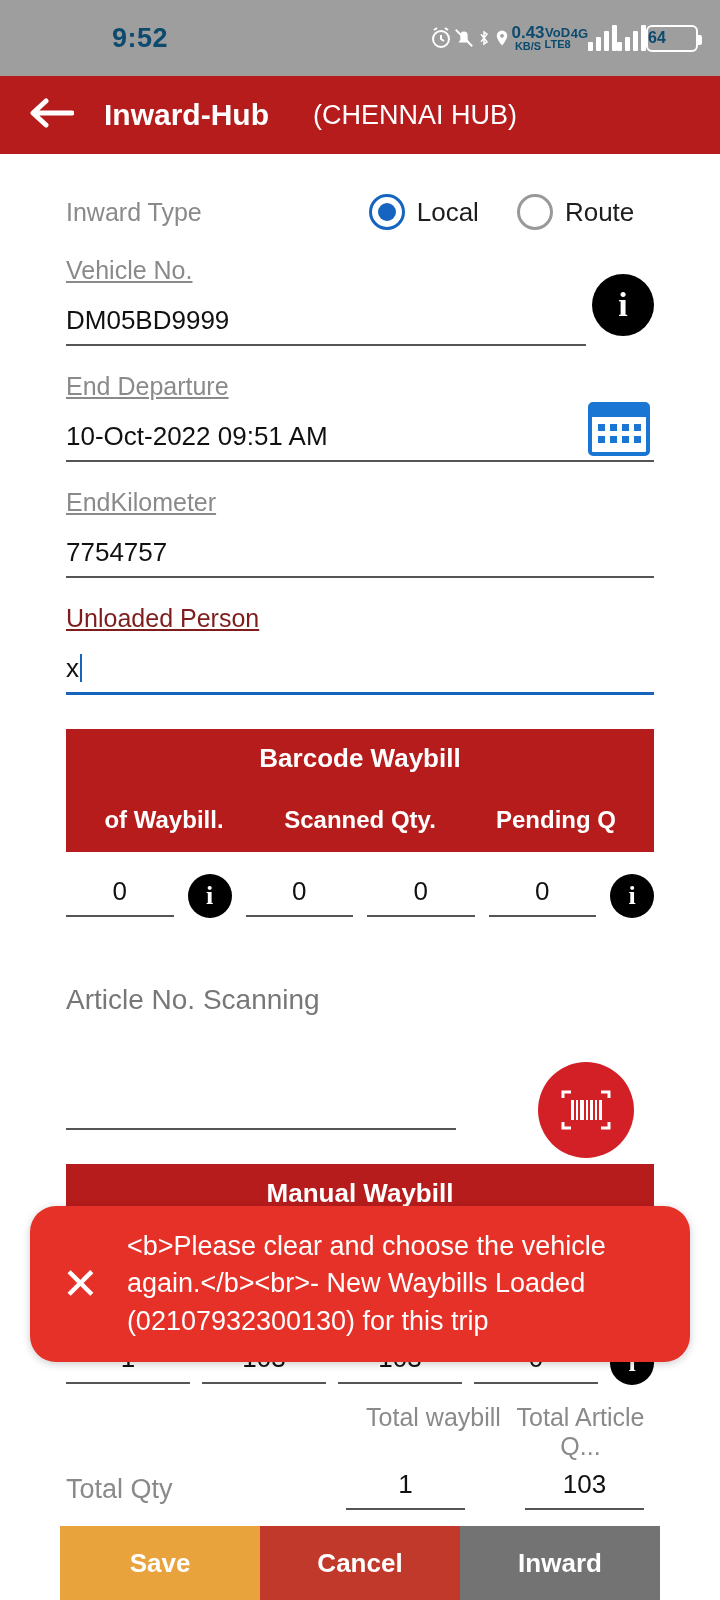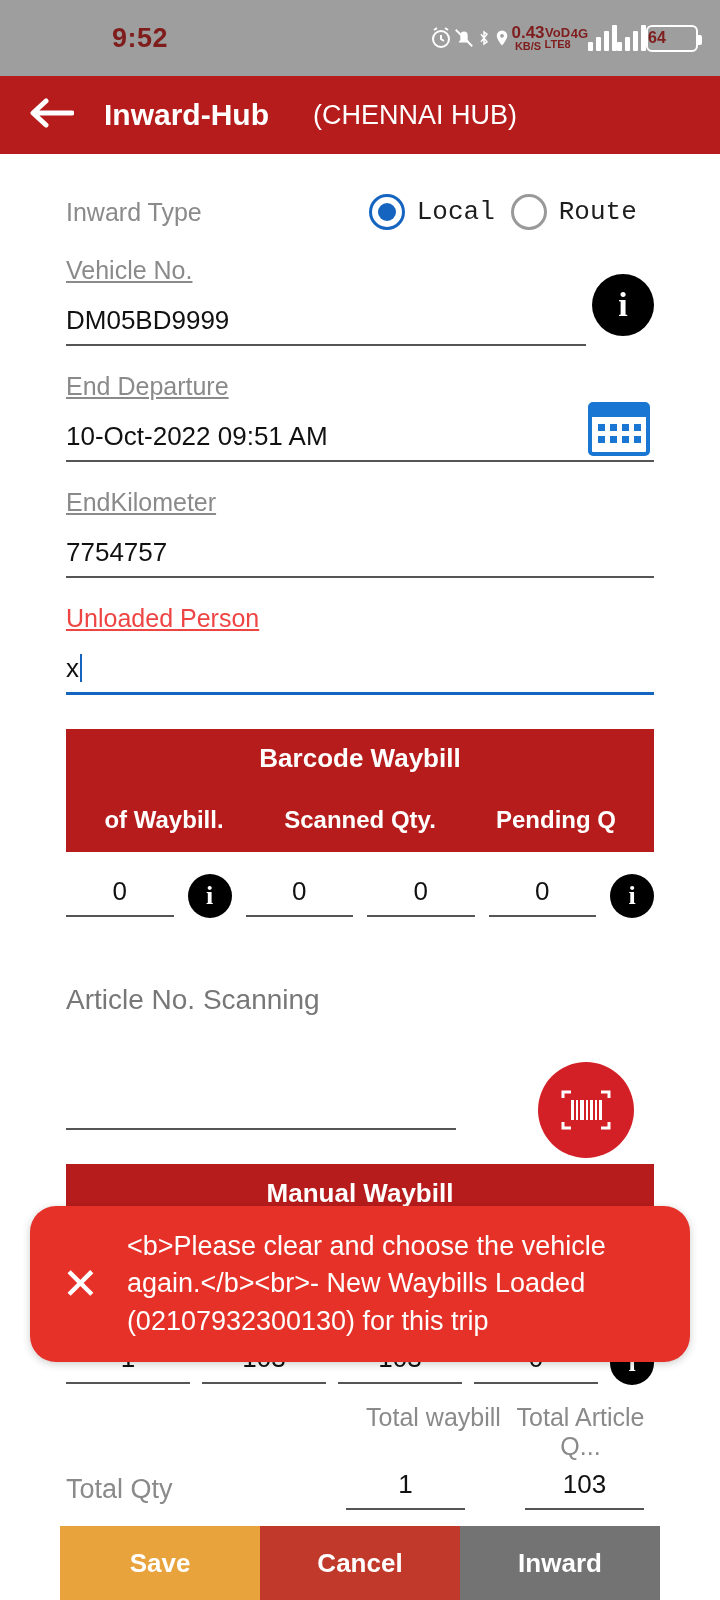--- a/index.html
+++ b/index.html
@@ -13,7 +13,7 @@
 
   
   .statusbar {
-    height: 76px; background: #9e9e9e; color: #7f1d1d;
+    height: 76px; background: #9e9e9e; color: #0c4a6e;
     display: flex; align-items: center; justify-content: space-between;
     padding: 0 22px;
   }

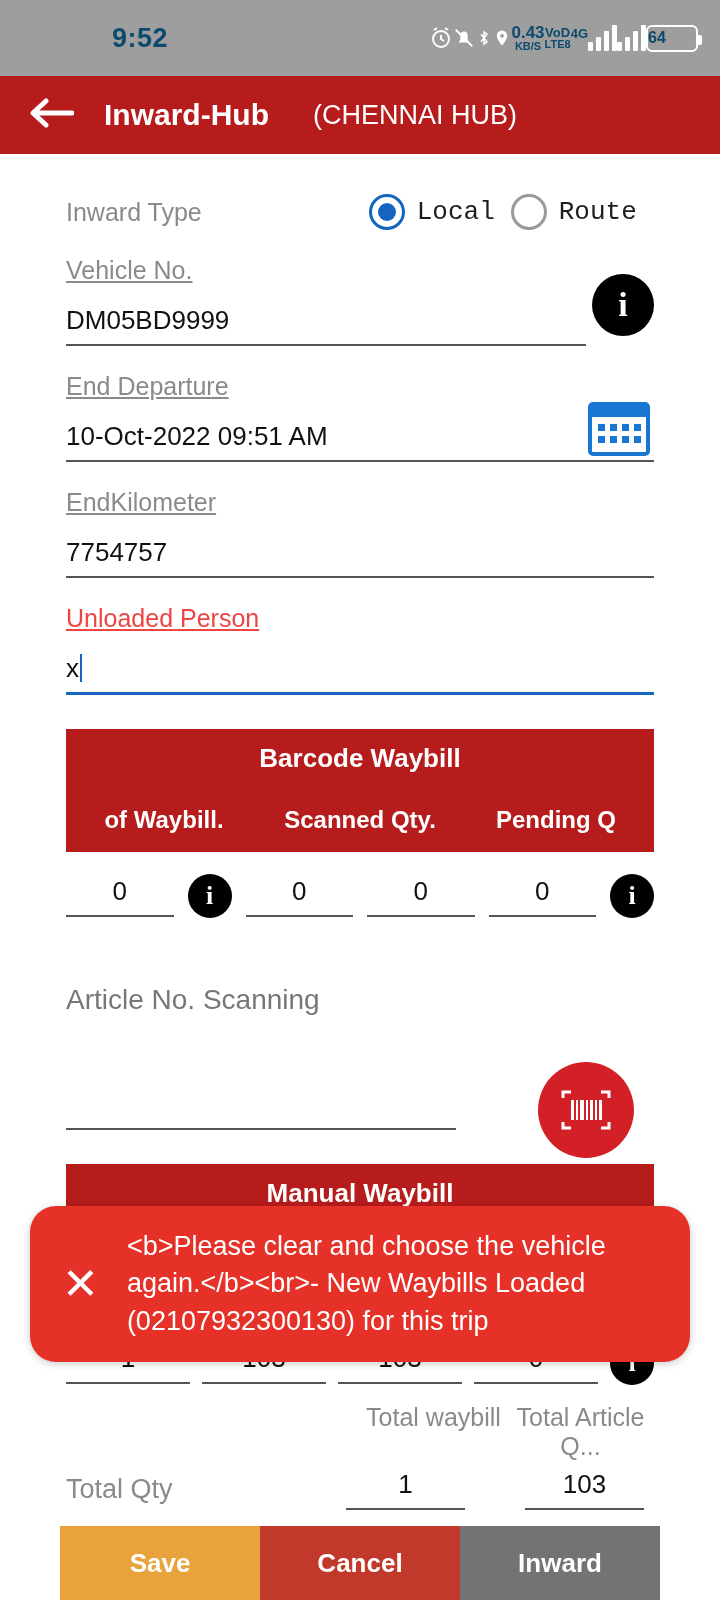--- a/index.html
+++ b/index.html
@@ -49,7 +49,7 @@
   .body { padding: 0 66px; margin-top: 20px; }
   .row-type { display: flex; align-items: center; margin-top: 40px; }
   .muted-label { color: #8a8a8a; font-size: 25px; }
-  .radios { display: flex; align-items: flex-start; gap: 16px; margin-left: 167px; font-family: Liberation Mono, monospace; }
+  .radios { display: flex; align-items: flex-start; gap: 38px; margin-left: 167px; }
   .radio { display: flex; align-items: center; gap: 12px; }
   .rdot { width: 36px; height: 36px; border-radius: 50%; border: 3px solid #999; display: flex; align-items: center; justify-content: center; }
   .rdot.on { border-color: #1565c0; }

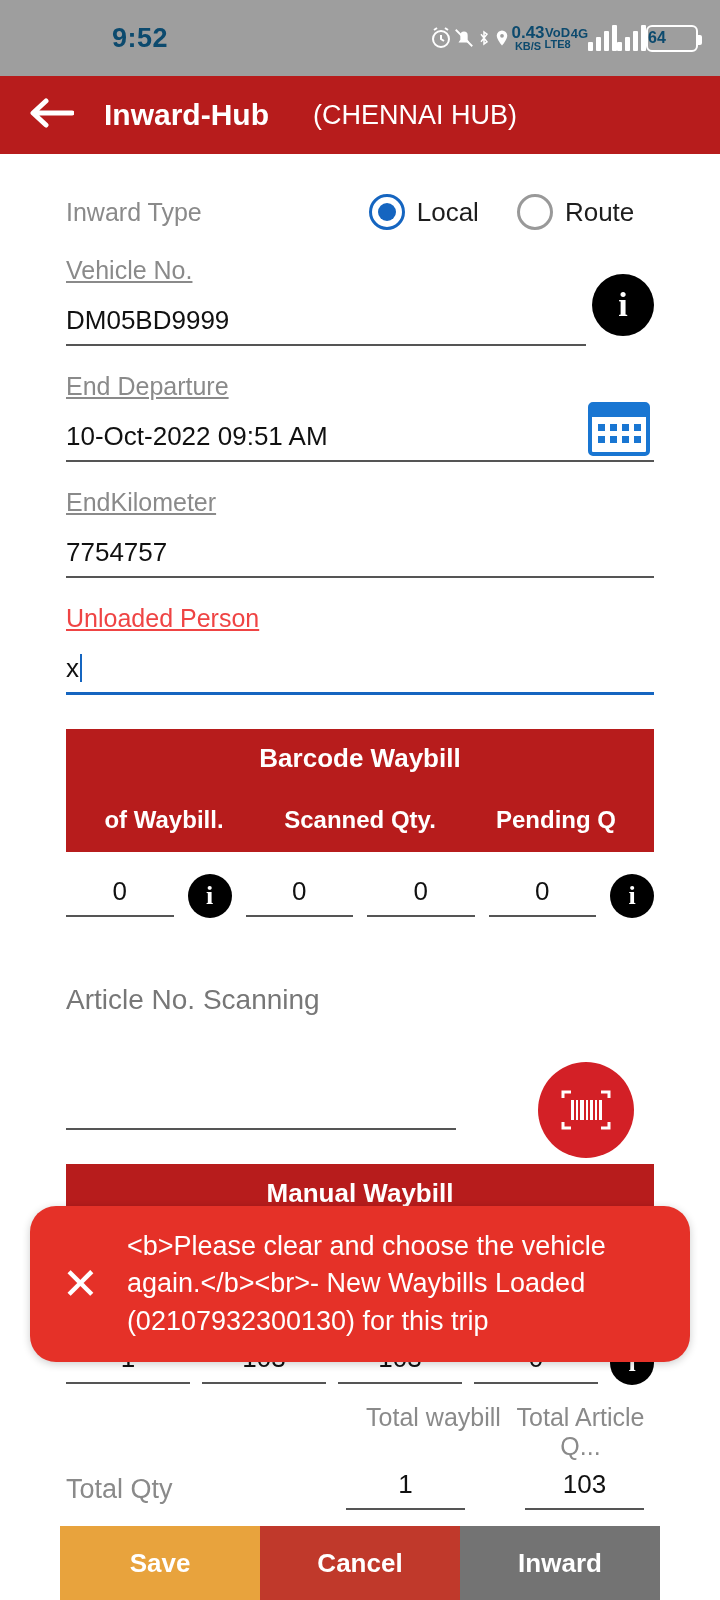--- a/index.html
+++ b/index.html
@@ -58,7 +58,7 @@
 
   .field { margin-top: 26px; position: relative; }
   .field .lab { font-size: 25px; color: #8a8a8a; text-decoration: underline; }
-  .field .lab.blue { color: #ef4444; }
+  .field .lab.blue { color: #7f1d1d; }
   .field .val {
     font-size: 26px; color: #111; padding: 10px 0 8px 0;
     border-bottom: 2px solid #555; margin-top: 10px; min-height: 46px;

